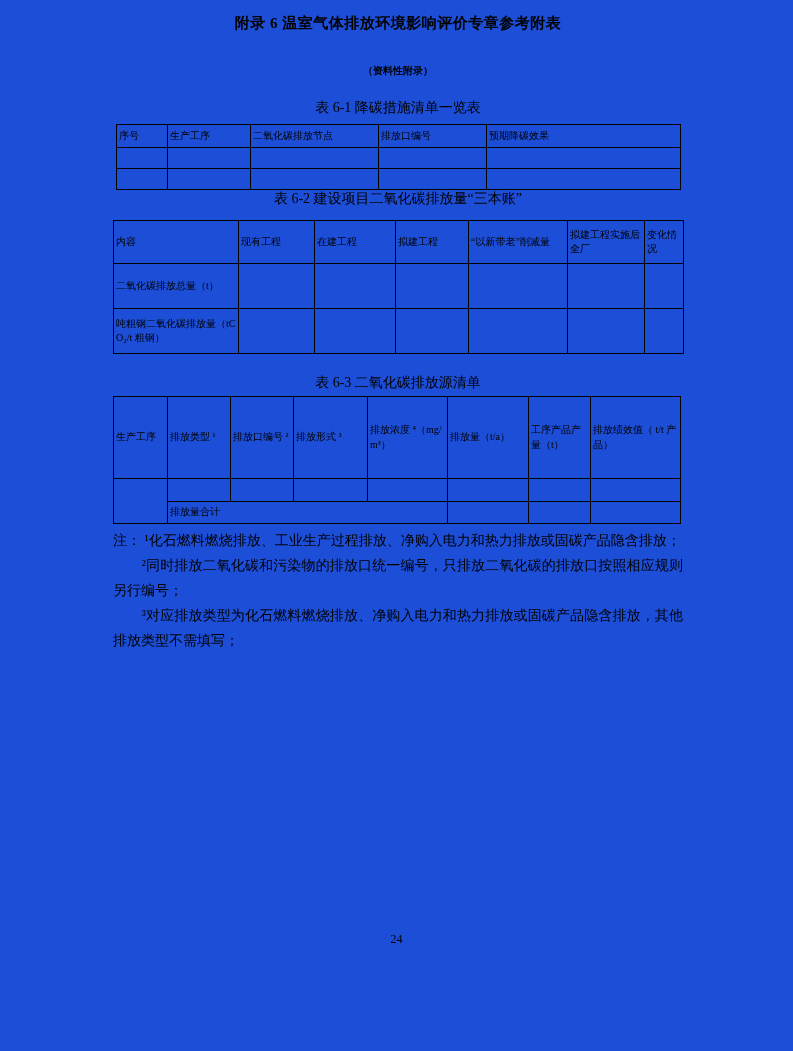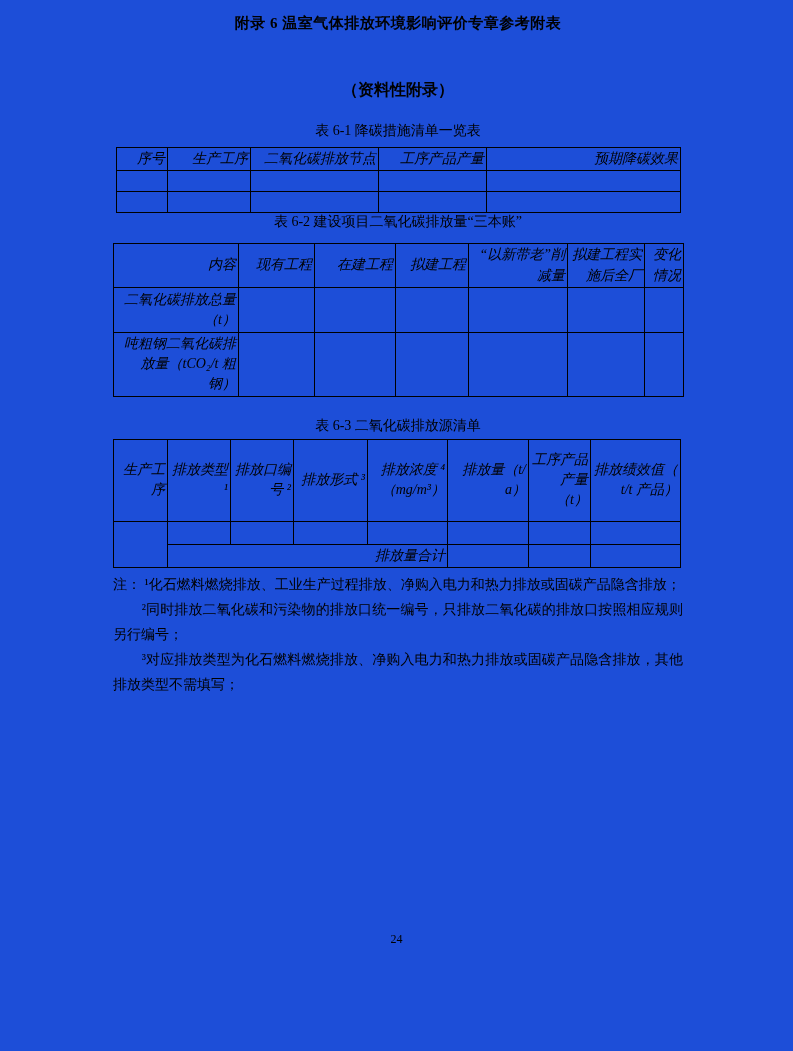--- a/index.html
+++ b/index.html
@@ -13,7 +13,7 @@
   }
   .page { position:relative; width:793px; height:1051px; padding:14px 110px 0 113px; background:#1d4ed8; }
   .doc-title { font-size:15px; font-weight:bold; text-align:center; letter-spacing:0.5px; }
-  .doc-subtitle { font-size:16px; font-weight:bold; text-align:center; margin-top:47px; }
+  .doc-subtitle { font-size:10px; font-weight:bold; text-align:center; margin-top:31px; }
   .tbl-caption { font-size:14px; font-weight:normal; text-align:center; }
   .cap1 { margin-top:21px; }
   .cap2 { }

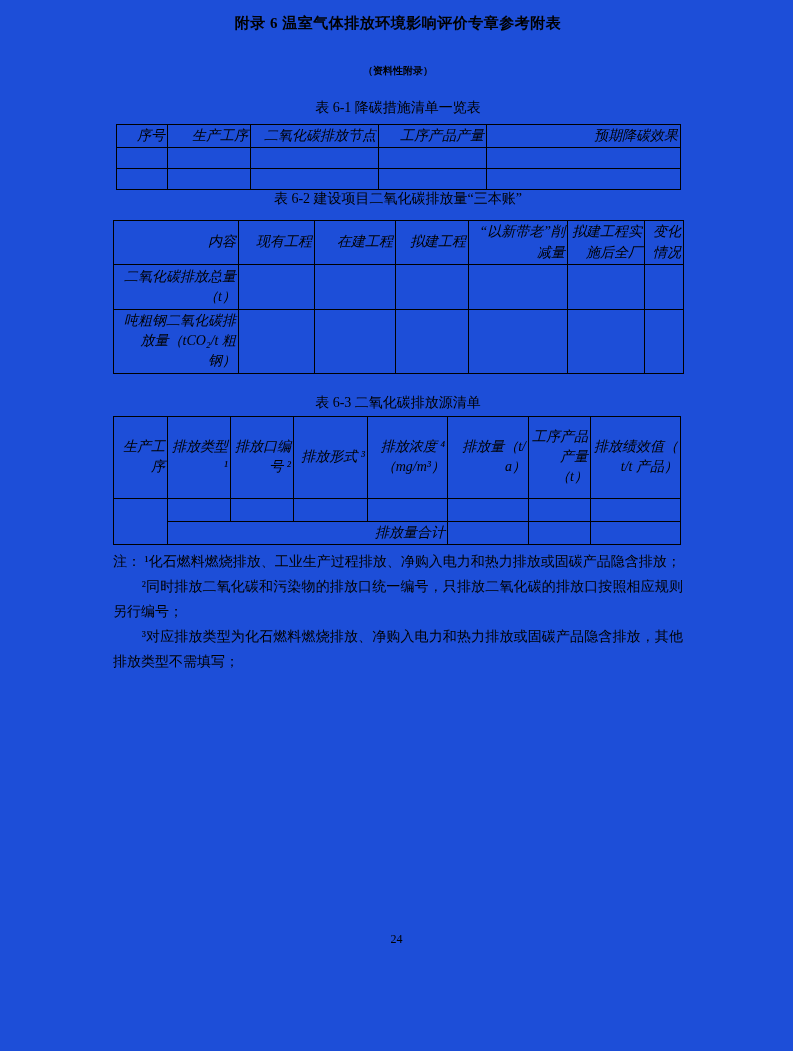--- a/index.html
+++ b/index.html
@@ -21,11 +21,10 @@
   table { border-collapse:collapse; table-layout:fixed; }
   td, th {
     border:1px solid #000;
-    font-size:14px; font-weight:normal;
-    text-align:right; vertical-align:middle;
+    font-size:10px; font-weight:normal;
+    text-align:left; vertical-align:middle;
     padding:1px 2px; line-height:1.45;
     word-break:break-all;
-    font-style:italic;
   }
   #table-6-1 { margin-top:7px; margin-left:3px; width:564px; }
   #table-6-1 th { height:23px; }

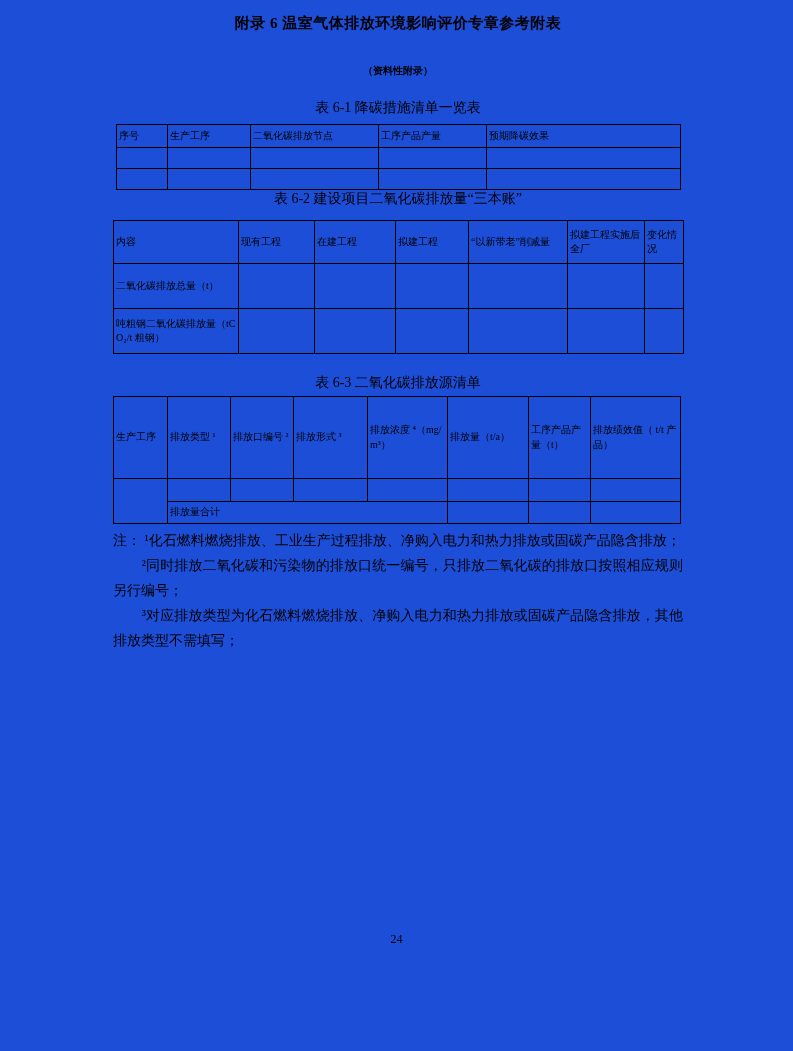--- a/index.html
+++ b/index.html
@@ -66,7 +66,7 @@
         <th>序号</th>
         <th>生产工序</th>
         <th>二氧化碳排放节点</th>
-        <th>工序产品产量</th>
+        <th>排放口编号</th>
         <th>预期降碳效果</th>
       </tr>
     </thead>

